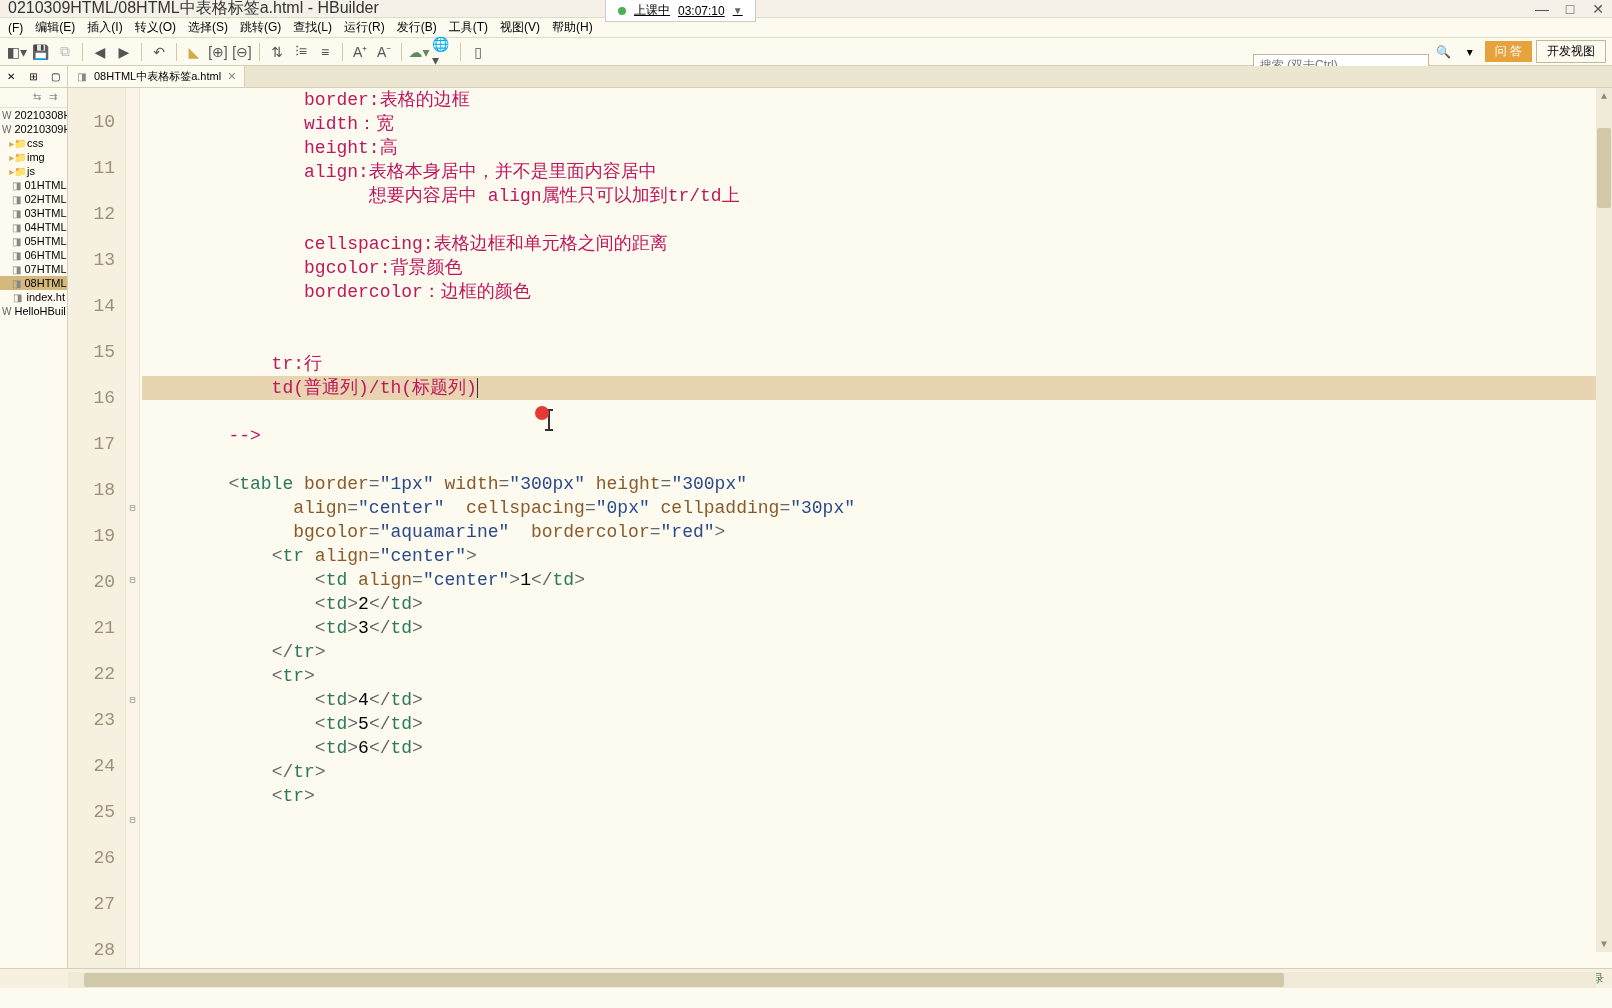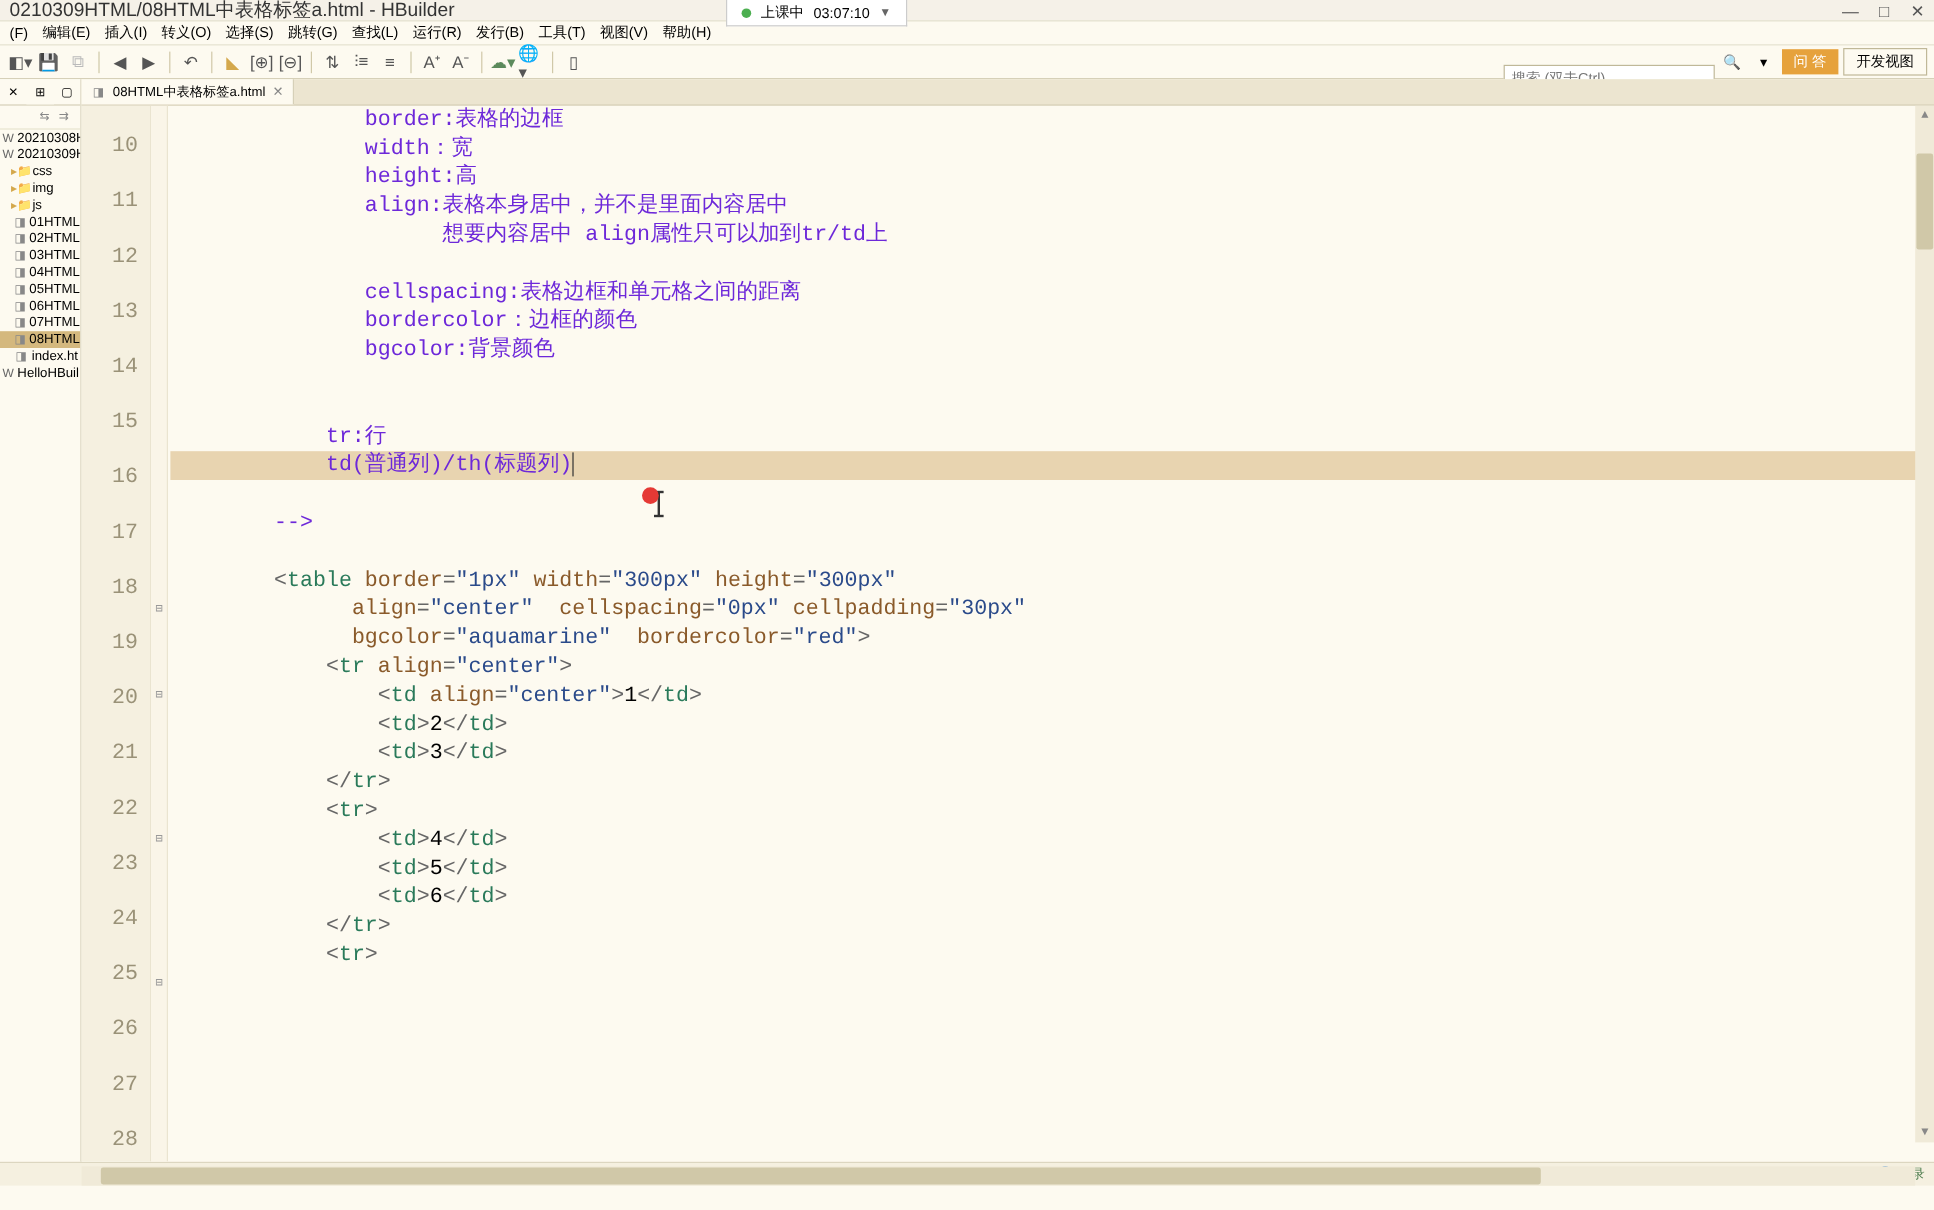--- a/index.html
+++ b/index.html
@@ -10,7 +10,7 @@
     .titlebar-right { display: flex; gap: 16px; }
     .window-btn { width: 12px; height: 12px; display: flex; align-items: center; justify-content: center; font-size: 14px; color: #555; cursor: pointer; }
     
-    .recording-bar { position: absolute; top: 0; left: 605px; height: 22px; background: #fff; border: 1px solid #ccc; border-top: none; padding: 2px 12px; display: flex; align-items: center; gap: 8px; font-size: 12px; z-index: 10; }
+    .recording-bar { position: absolute; top: 0; left: 605px; height: 22px; background: #fff; border: 1px solid #ccc; border-top: none; padding: 2px 12px; display: flex; align-items: center; gap: 8px; font-size: 12px; z-index: 10; text-decoration: underline; }
     .green-dot { width: 8px; height: 8px; background: #4CAF50; border-radius: 50%; }
     .dropdown-caret { font-size: 10px; color: #666; }
     

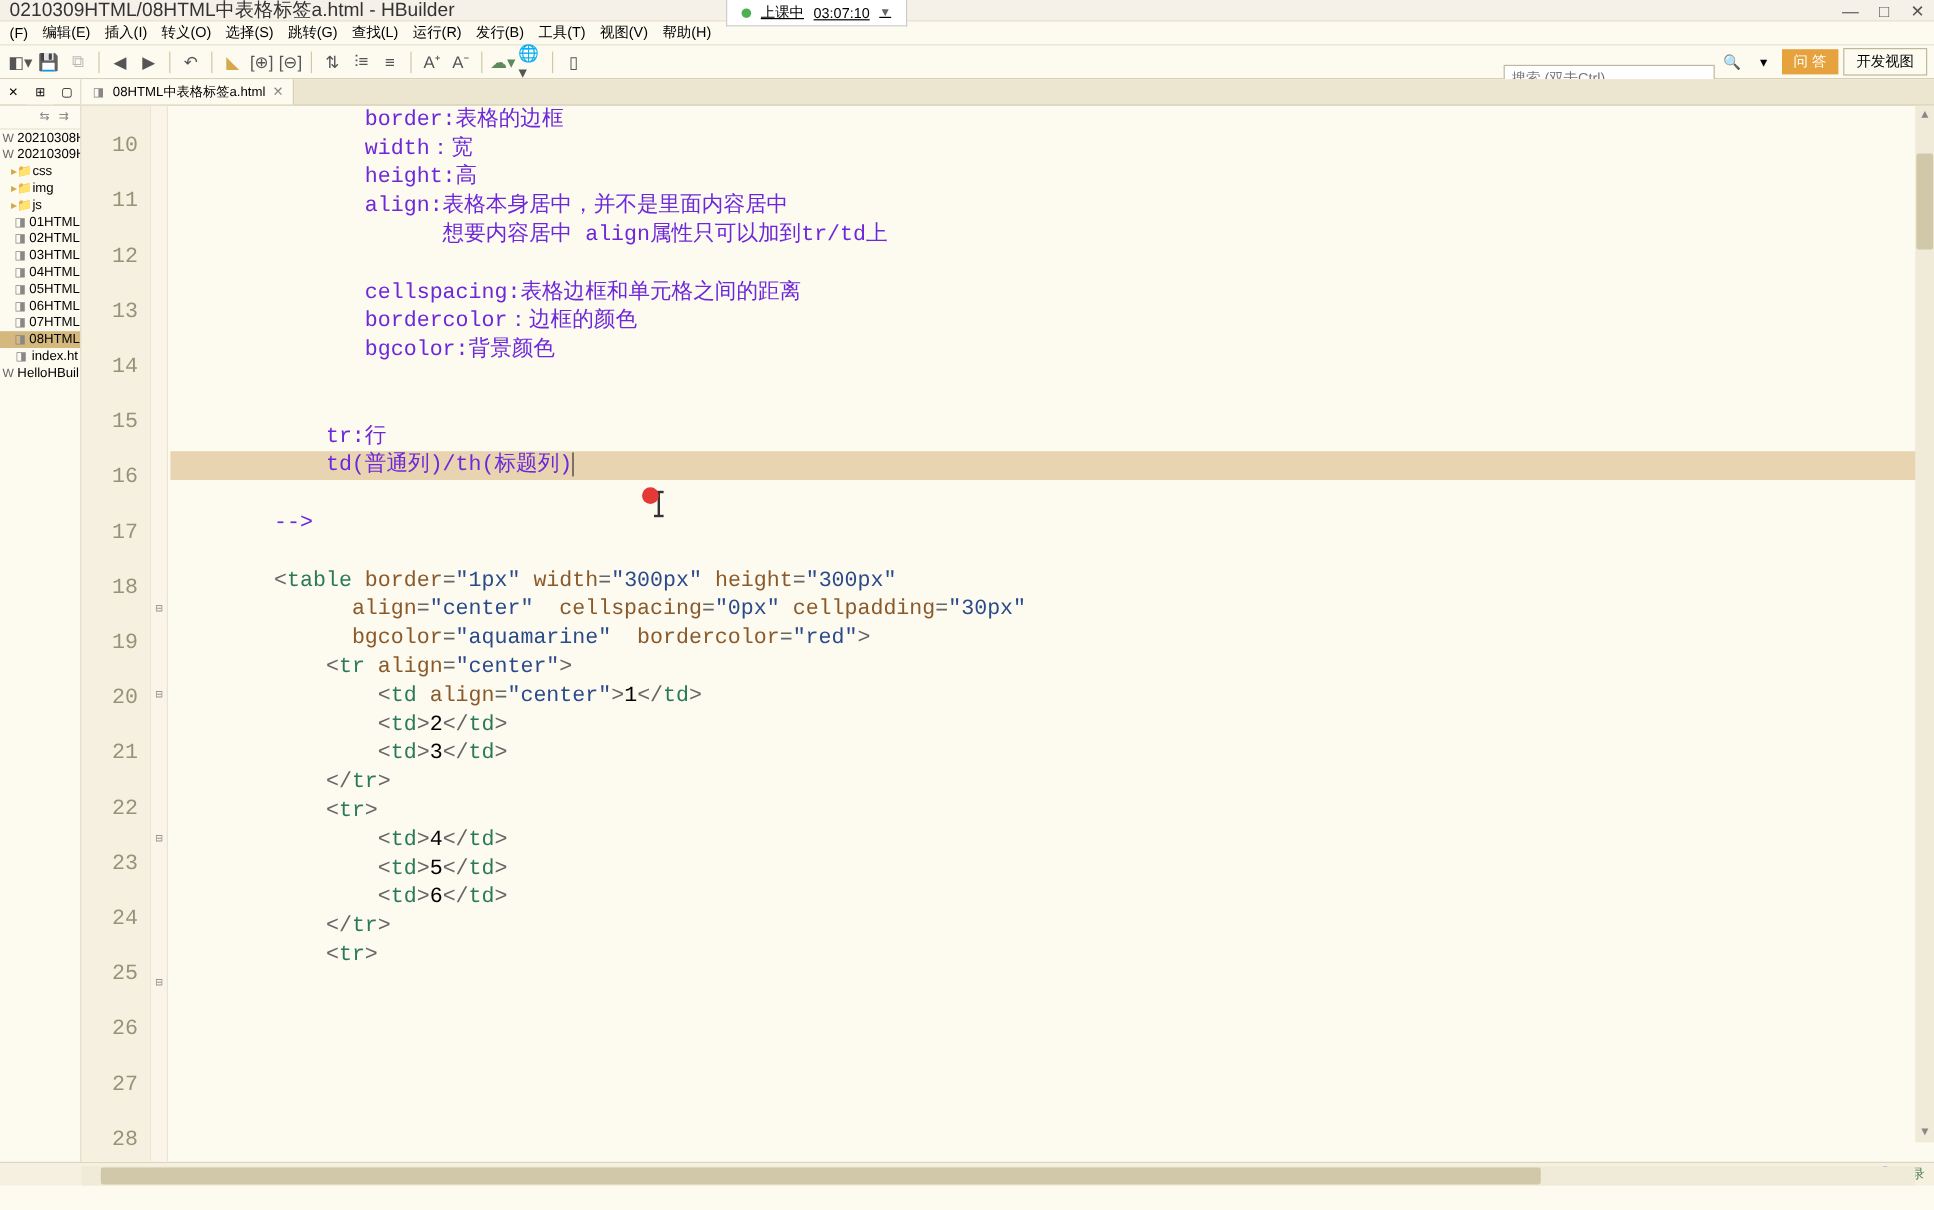--- a/index.html
+++ b/index.html
@@ -57,7 +57,7 @@
     .code-line { height: 24px; line-height: 24px; white-space: pre; }
     .code-line.highlighted { background: #e8d4b0; }
     
-    .c-comment { color: #6d28d9; }
+    .c-comment { color: #be185d; }
     .c-tag { color: #2a7a5a; }
     .c-attr { color: #8a5a2a; }
     .c-string { color: #2a4a8a; }

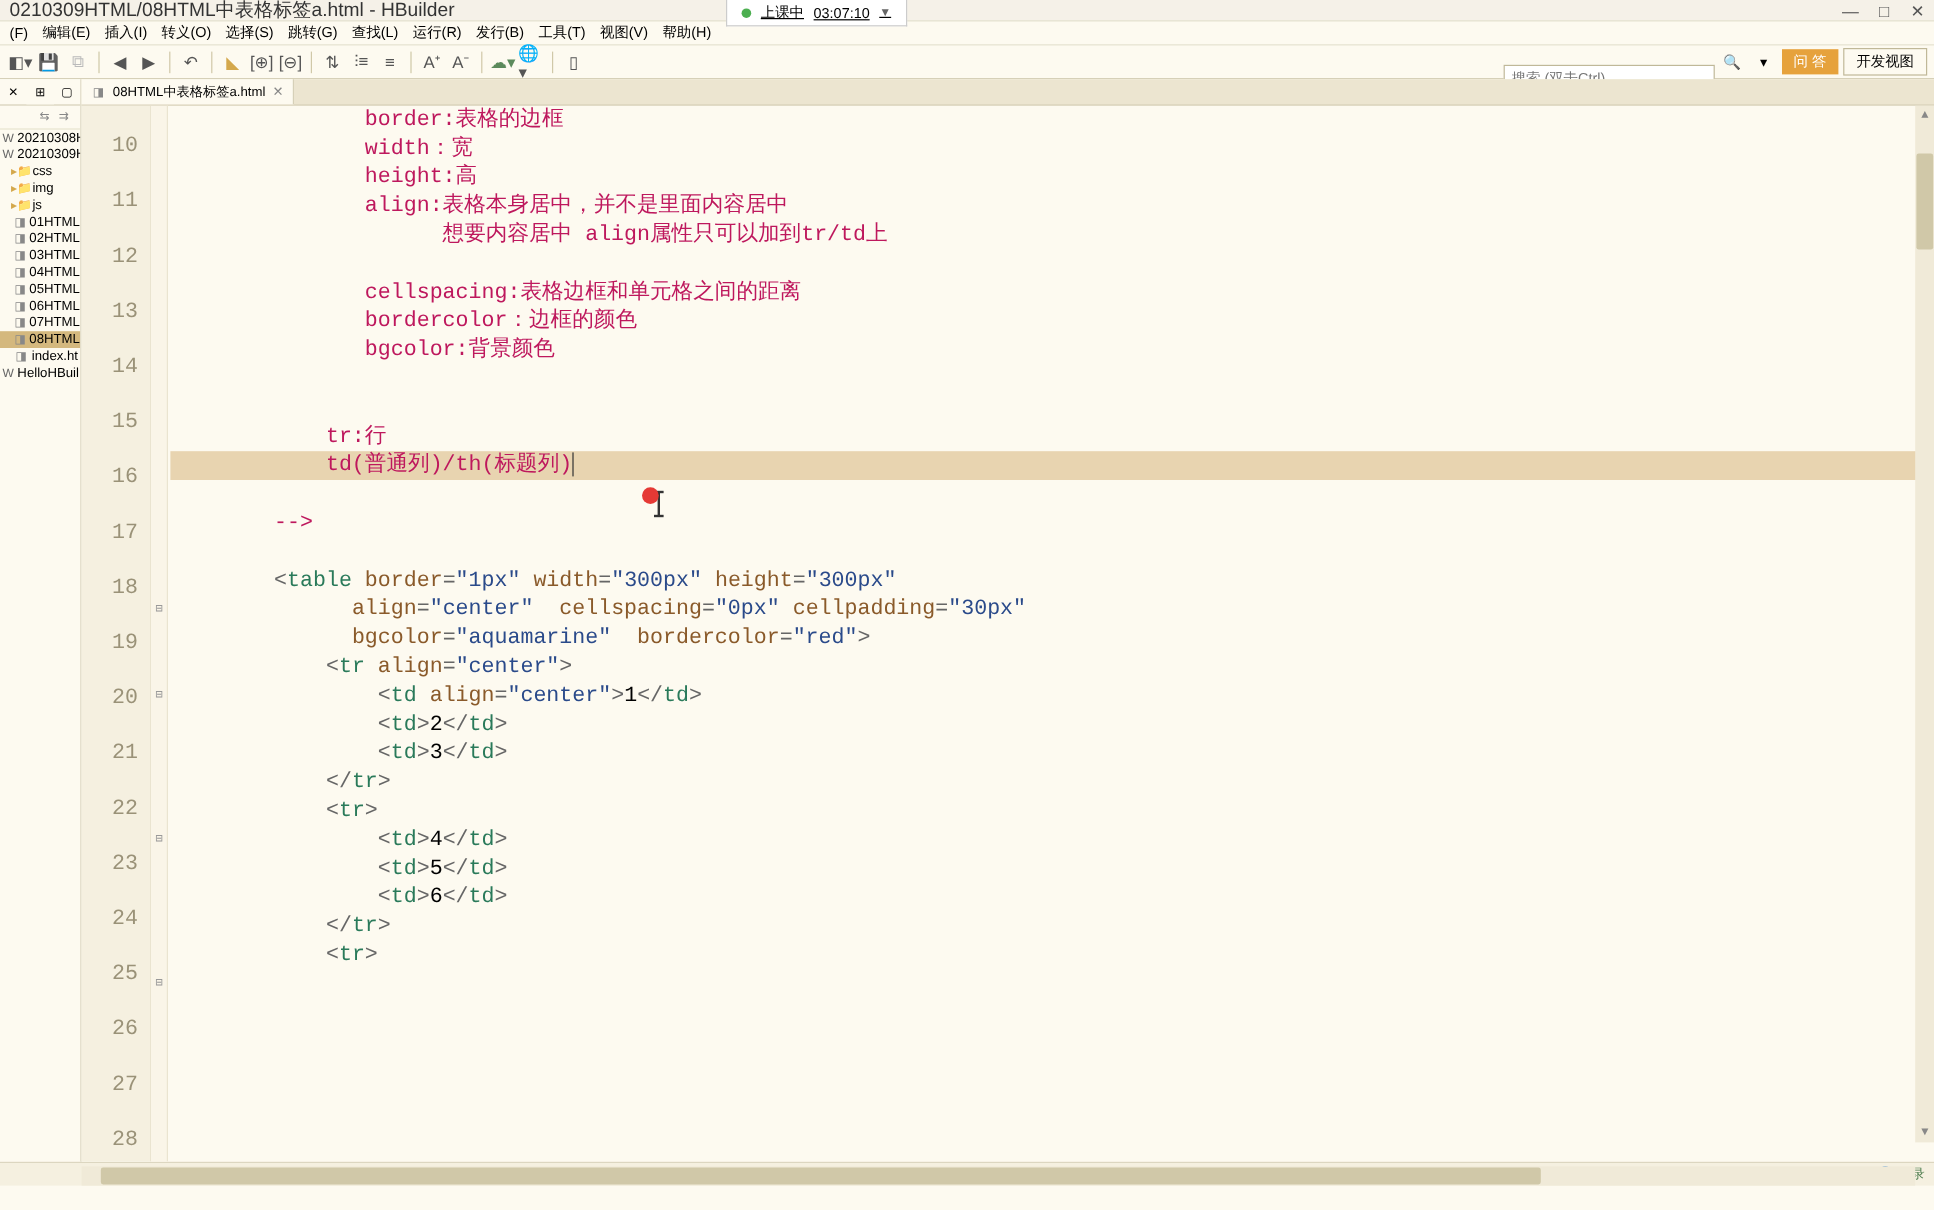--- a/index.html
+++ b/index.html
@@ -311,8 +311,8 @@
           <div class="code-line"><span class="c-comment">                     想要内容居中 align属性只可以加到tr/td上</span></div>
           <div class="code-line"><span class="c-comment">               </span></div>
           <div class="code-line"><span class="c-comment">               cellspacing:表格边框和单元格之间的距离</span></div>
+          <div class="code-line"><span class="c-comment">               bgcolor:背景颜色</span></div>
           <div class="code-line"><span class="c-comment">               bordercolor：边框的颜色</span></div>
-          <div class="code-line"><span class="c-comment">               bgcolor:背景颜色</span></div>
           <div class="code-line"><span class="c-comment">            </span></div>
           <div class="code-line"><span class="c-comment">            </span></div>
           <div class="code-line"><span class="c-comment">            tr:行</span></div>

